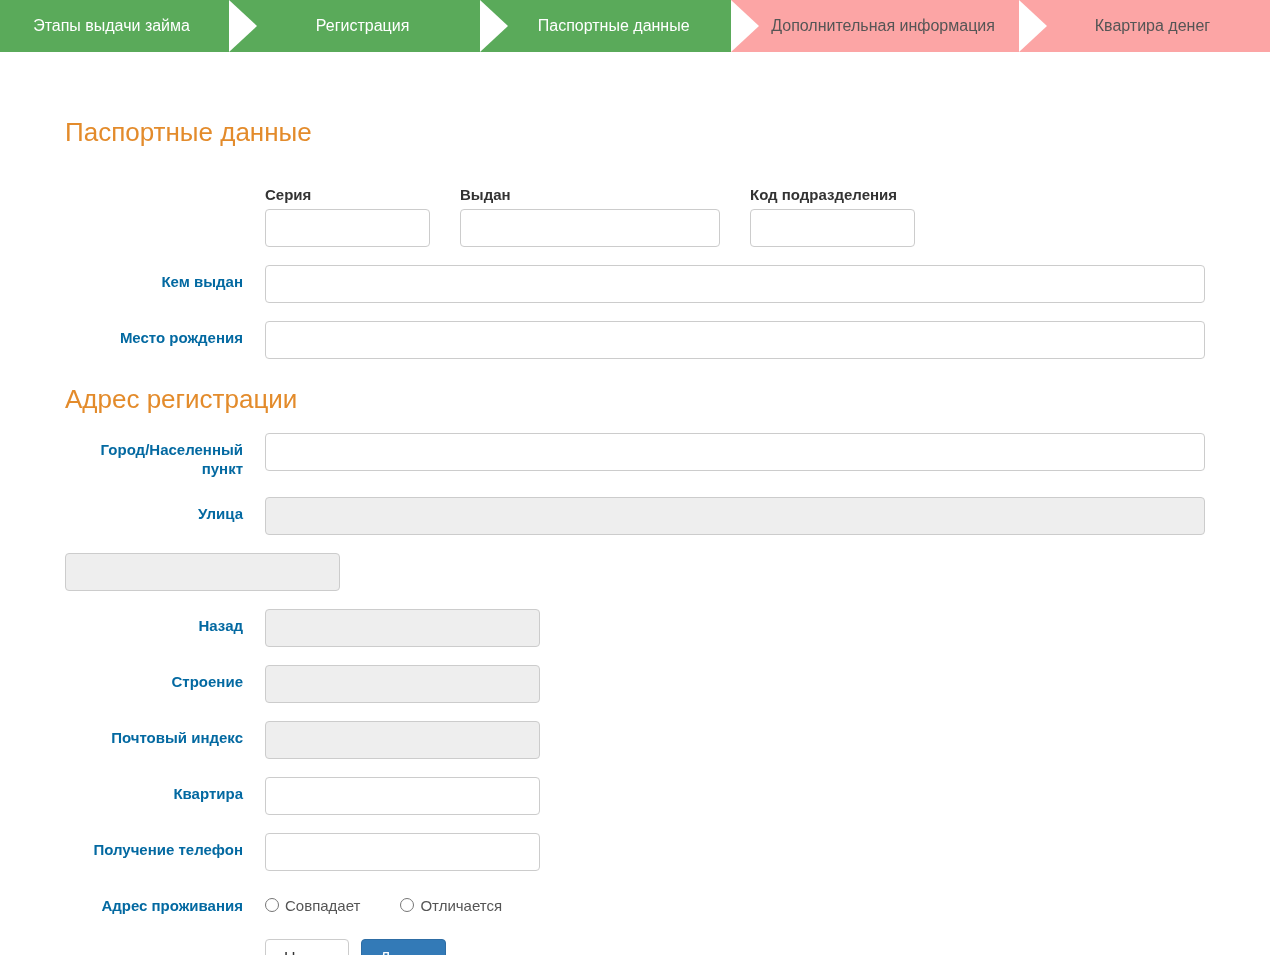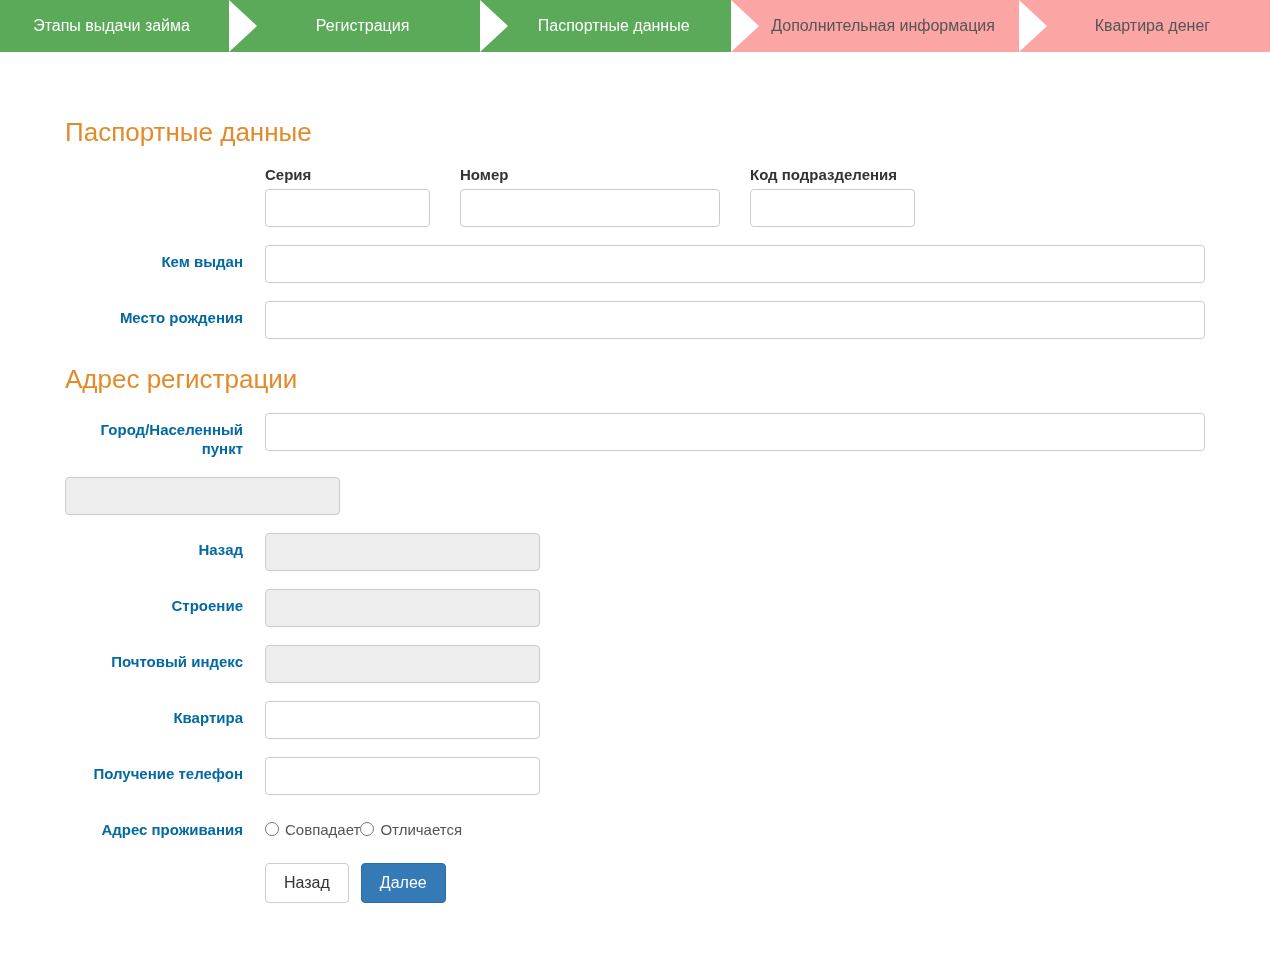--- a/index.html
+++ b/index.html
@@ -88,6 +88,7 @@
   .field-label {
     font-weight: 700;
     margin-bottom: 6px;
+    margin-top: 20px;
   }
 
   input[type="text"] {

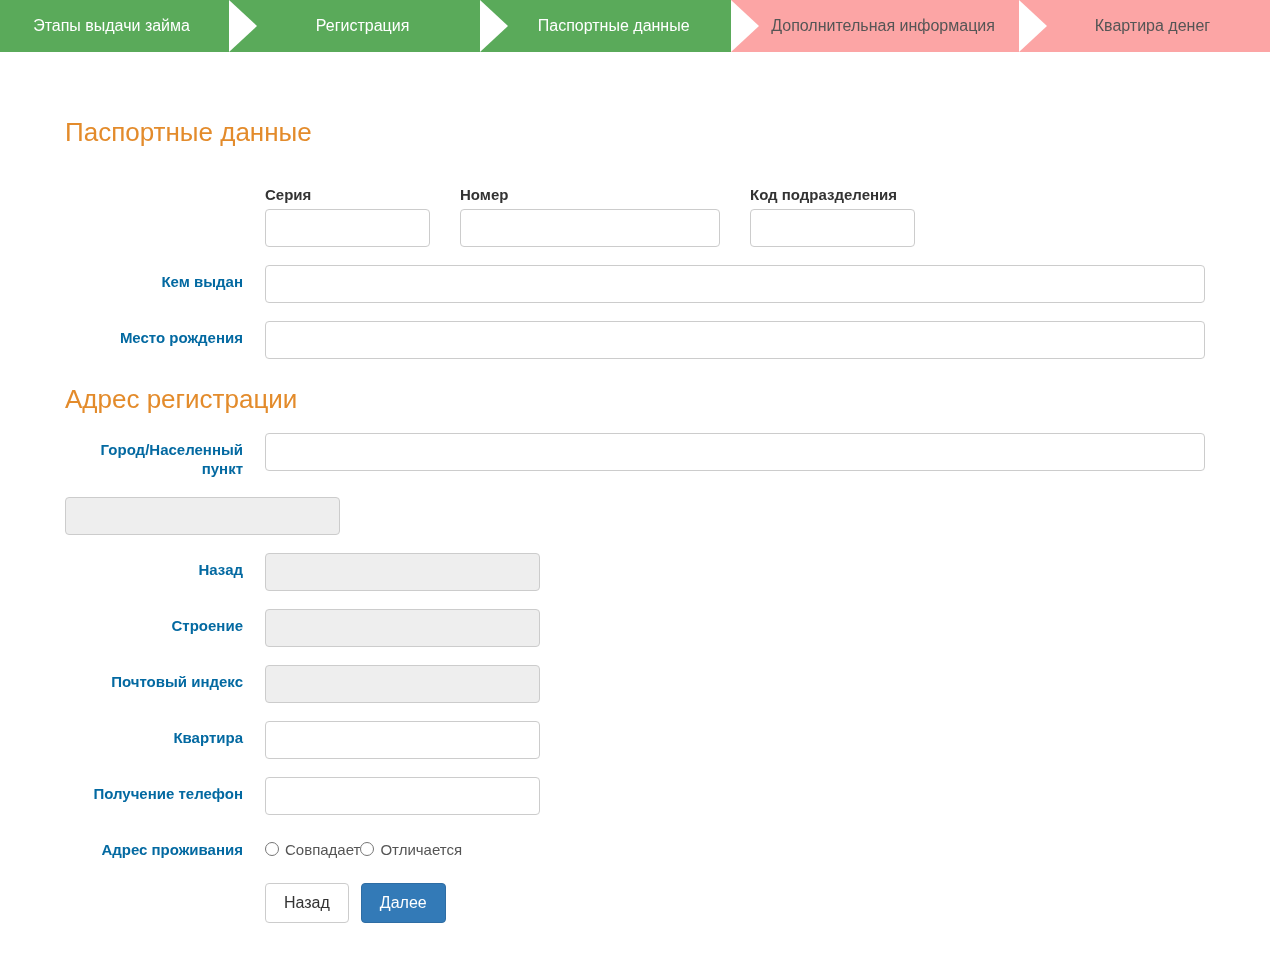--- a/index.html
+++ b/index.html
@@ -171,7 +171,7 @@
         <input type="text" class="seria" value="" style="">
       </div>
       <div class="field-col">
-        <span class="field-label">Номер</span>
+        <span class="field-label">Выдан</span>
         <input type="text" class="nomer" value="" style="">
       </div>
       <div class="field-col">

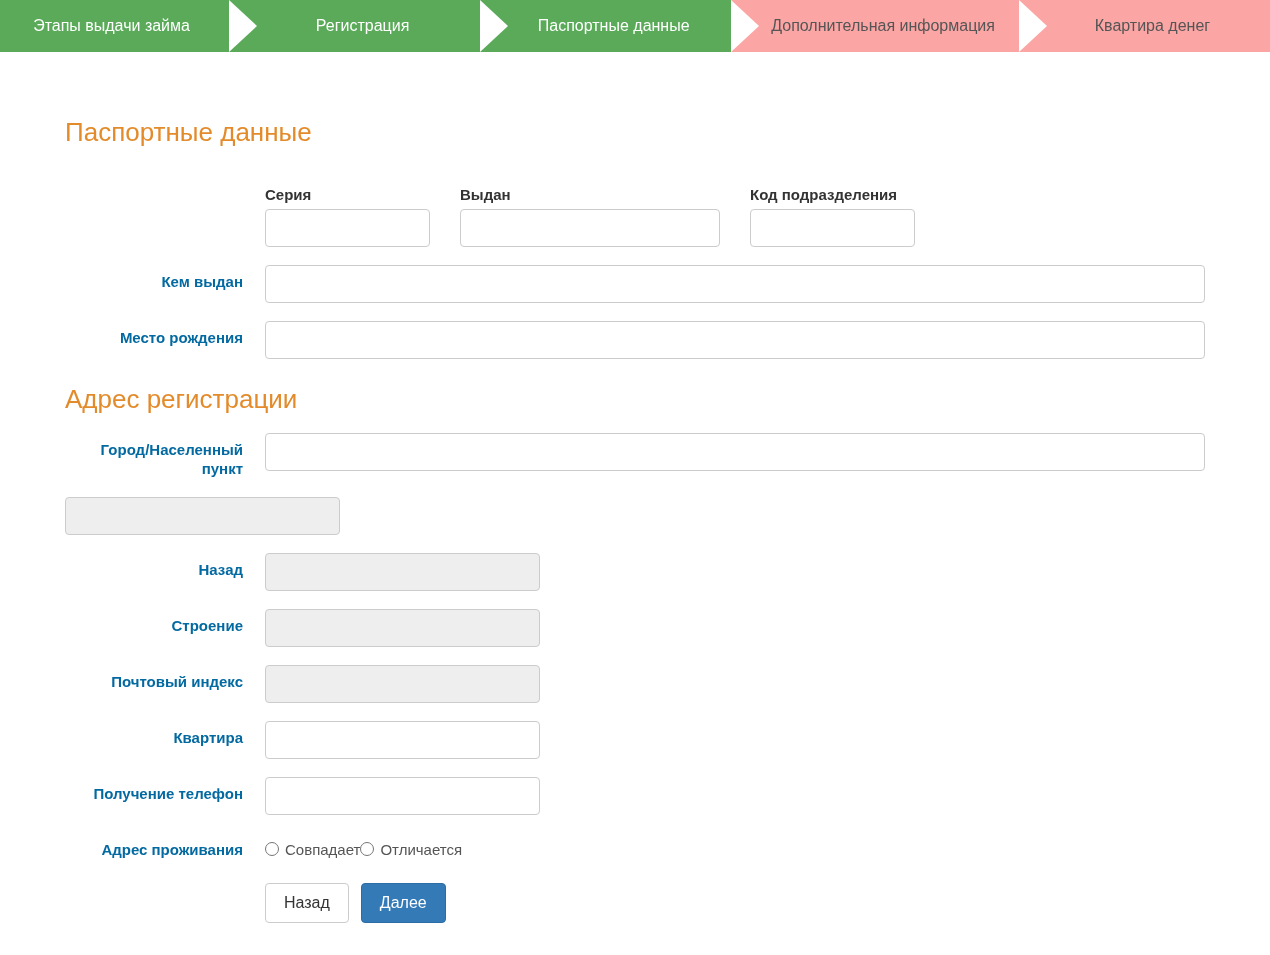--- a/index.html
+++ b/index.html
@@ -204,6 +204,12 @@
       </div>
   </div>
 
+  <div class="row">
+    <div class="row-label">Улица</div>
+    <div class="row-body">
+        <input type="text" class="wide disabled" value="" style="">
+      </div>
+  </div>
 
   <div class="row">
     <div class="row-body">

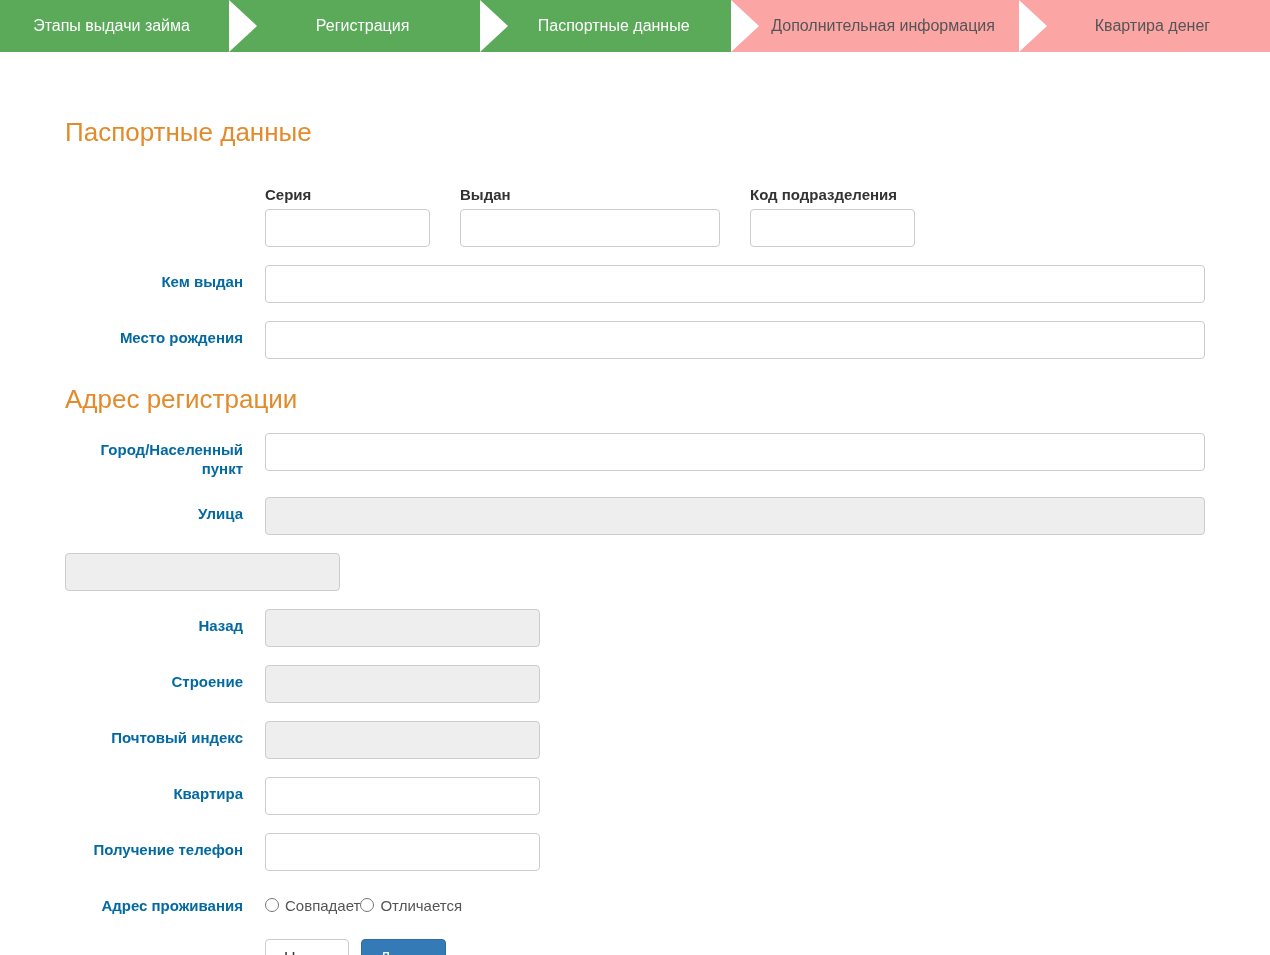--- a/index.html
+++ b/index.html
@@ -113,7 +113,7 @@
   }
 
   
-  .radio-group { display: flex; align-items: center; padding-top:8px;}
+  .radio-group { display: flex; align-items: center; gap: 40px; padding-top:8px;}
   .radio-item  { display: flex; align-items: center; gap: 6px; color:#555;}
   .radio-item input { width:14px; height:14px; }
 

